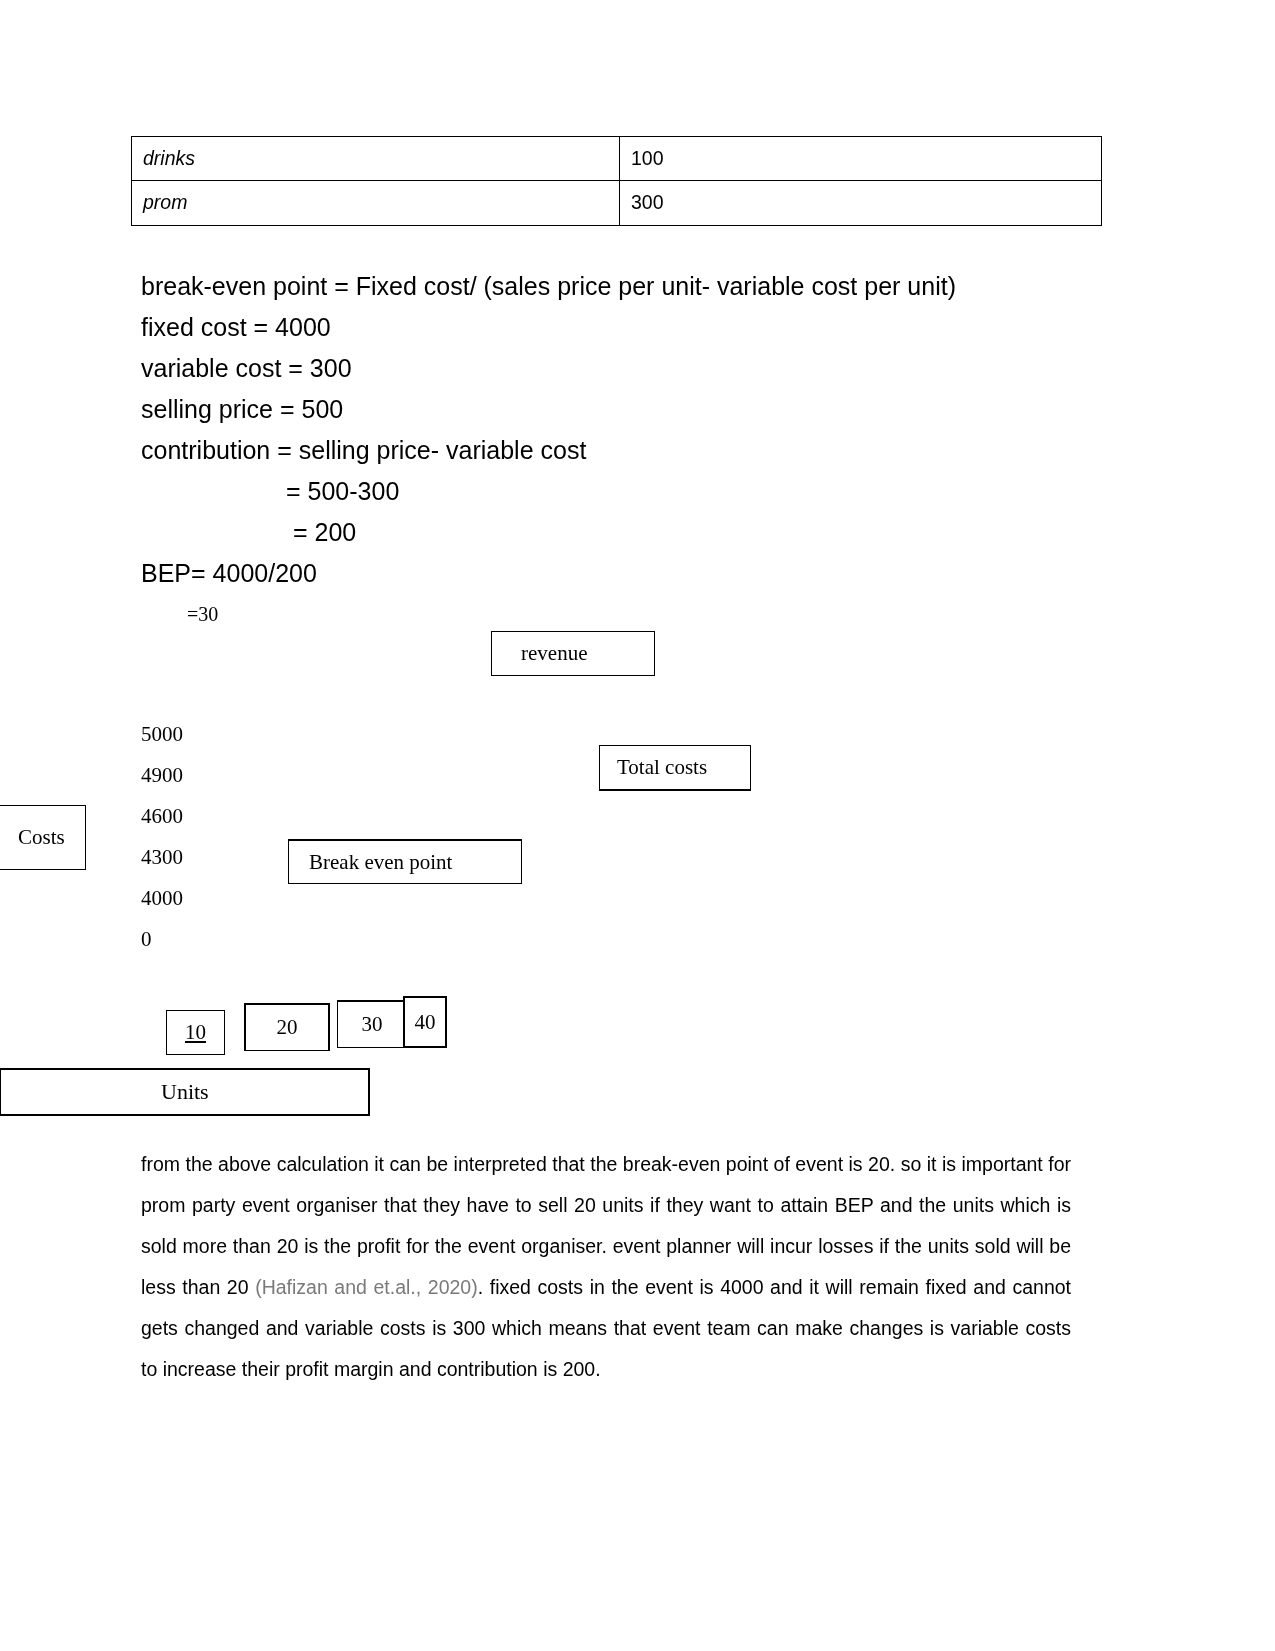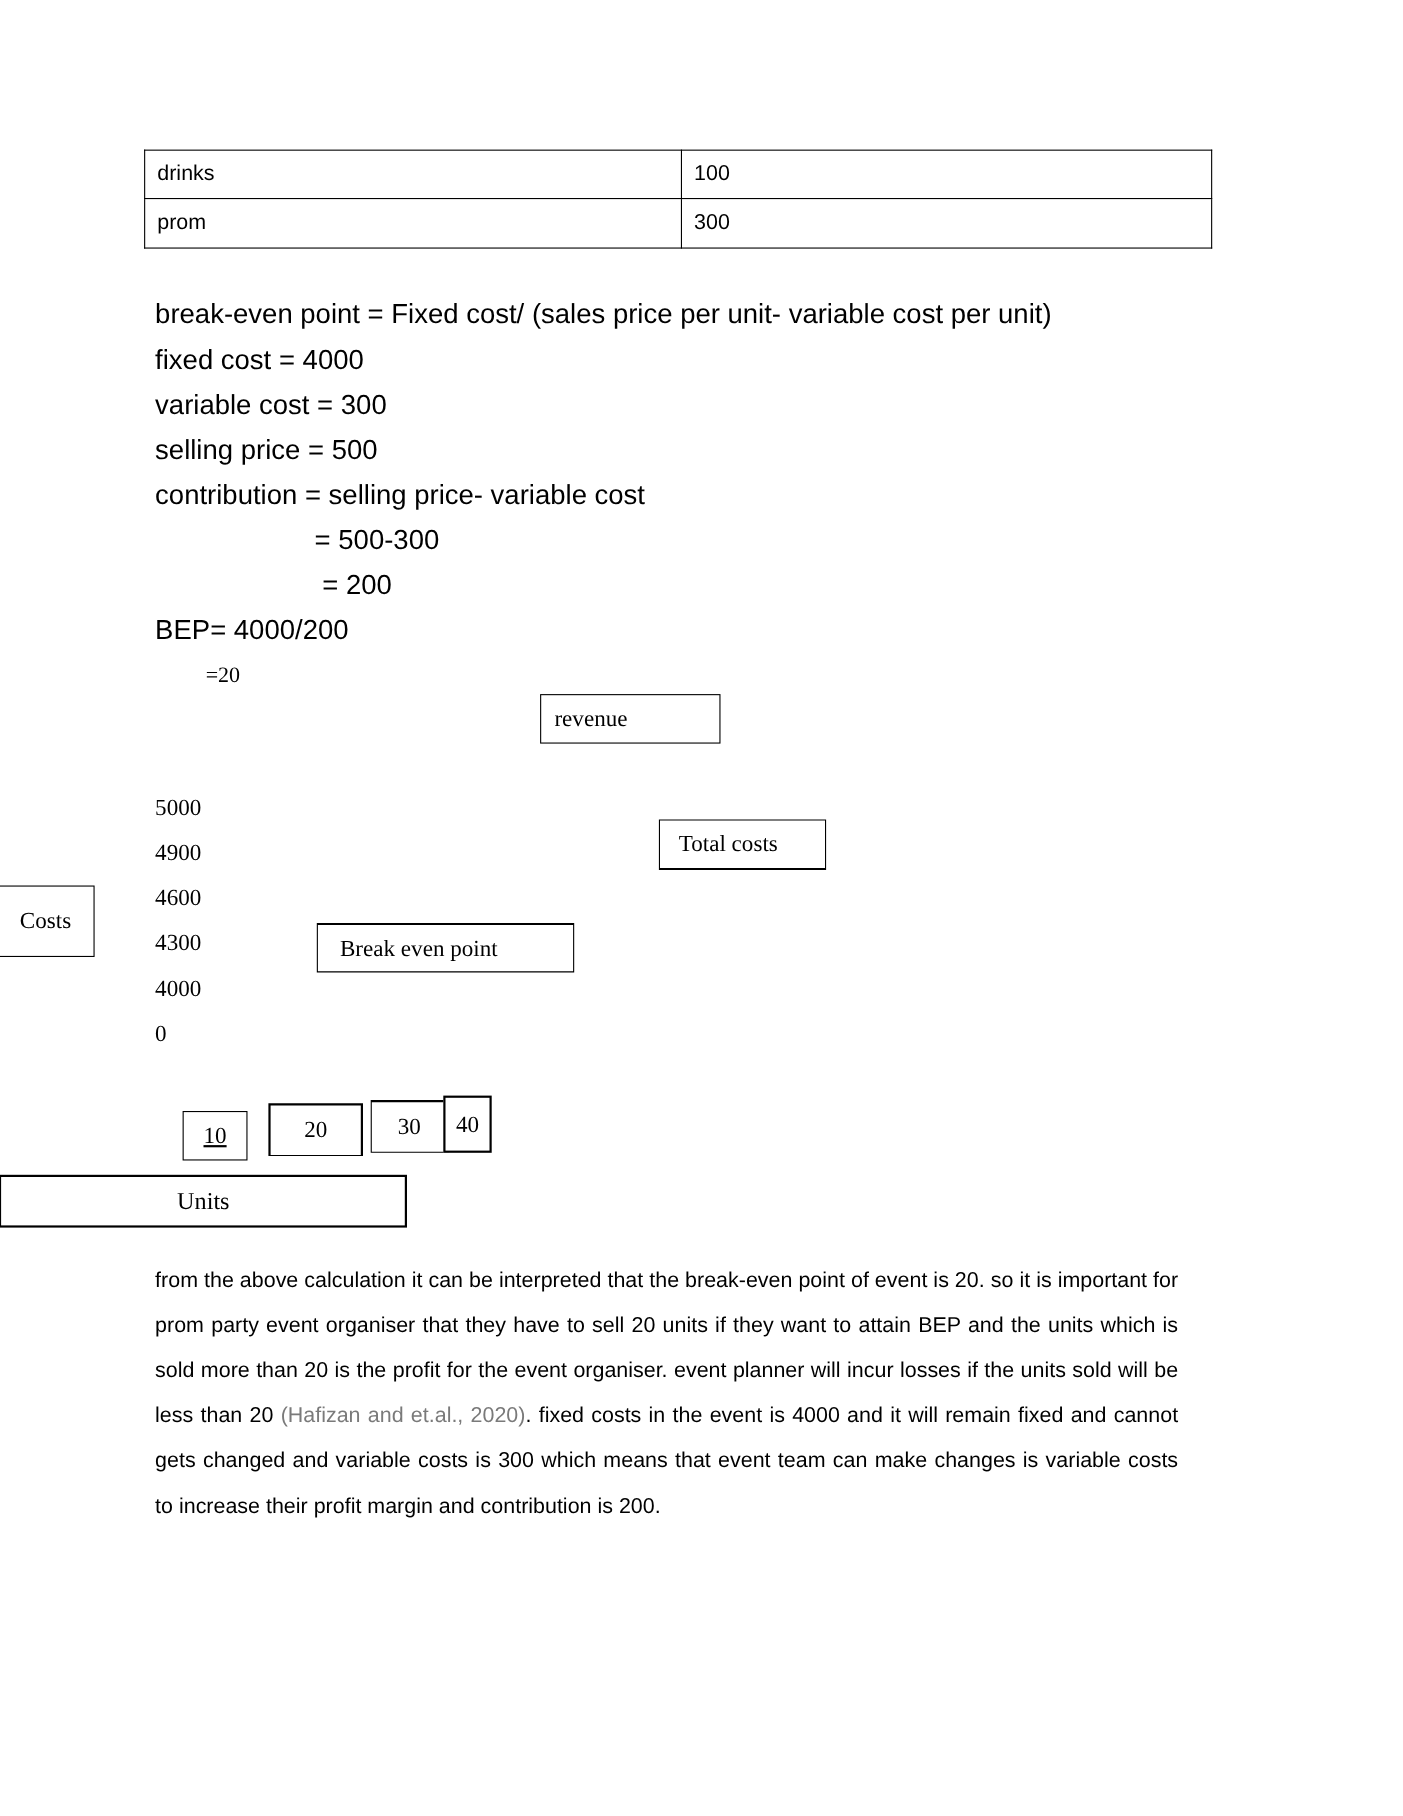--- a/index.html
+++ b/index.html
@@ -34,7 +34,7 @@
     vertical-align: middle;
     height: 20px;
   }
-  .data-table td.c0 { width: 476px; }
+  .data-table td.c0 { width: 476px; font-style: italic; }
   .data-table td.c1 { width: 470px; }
 
   

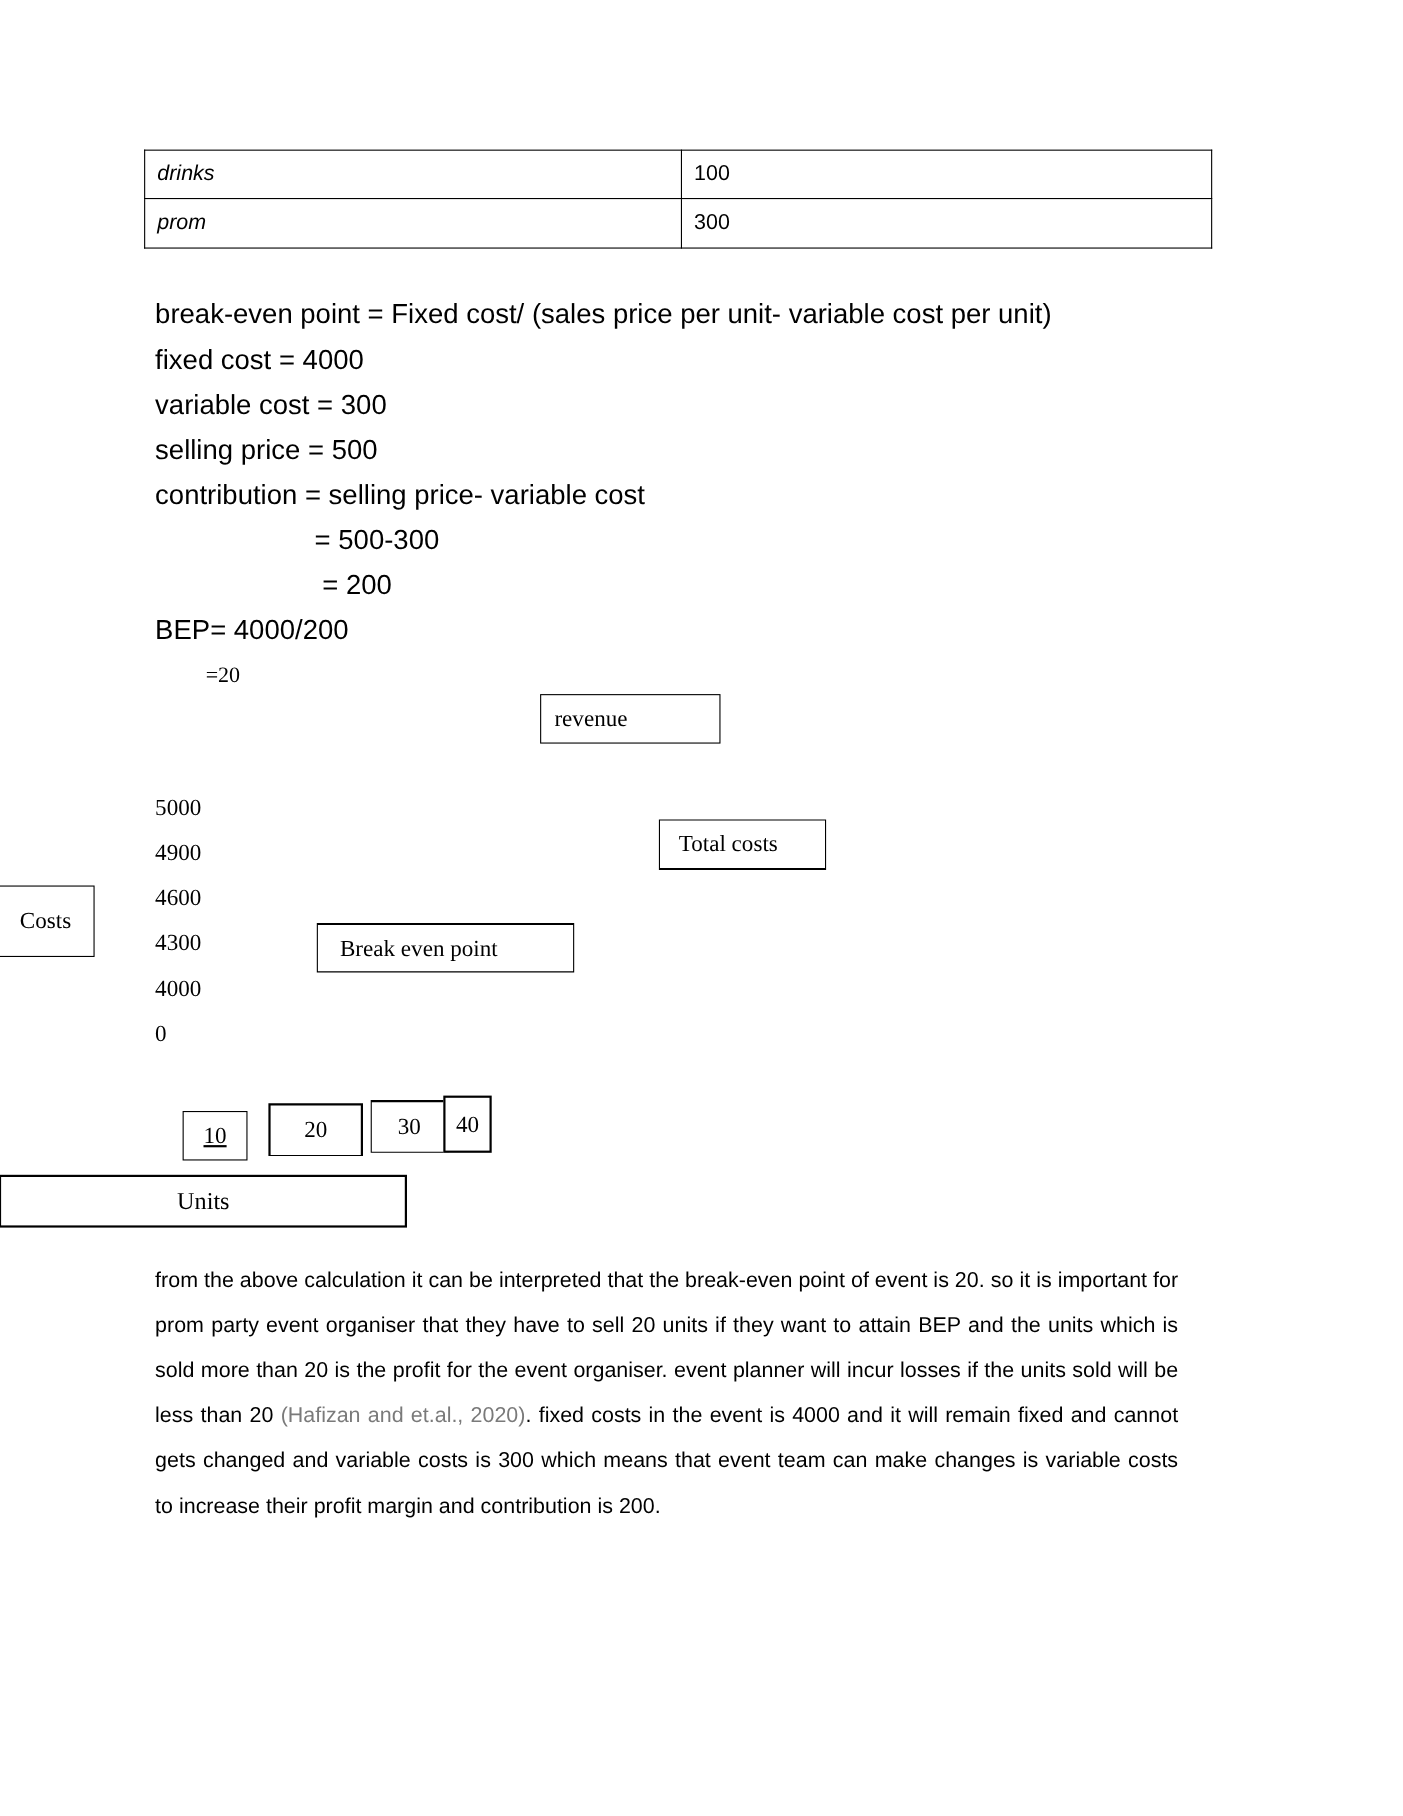--- a/index.html
+++ b/index.html
@@ -176,7 +176,7 @@
   <div class="calc-line indent-1">= 500-300</div>
   <div class="calc-line indent-2">= 200</div>
   <div class="calc-line">BEP= 4000/200</div>
-  <div class="calc-line serif-small">=20</div>
+  <div class="calc-line serif-small">=30</div>
 </div>
 
 <div class="chart-area">

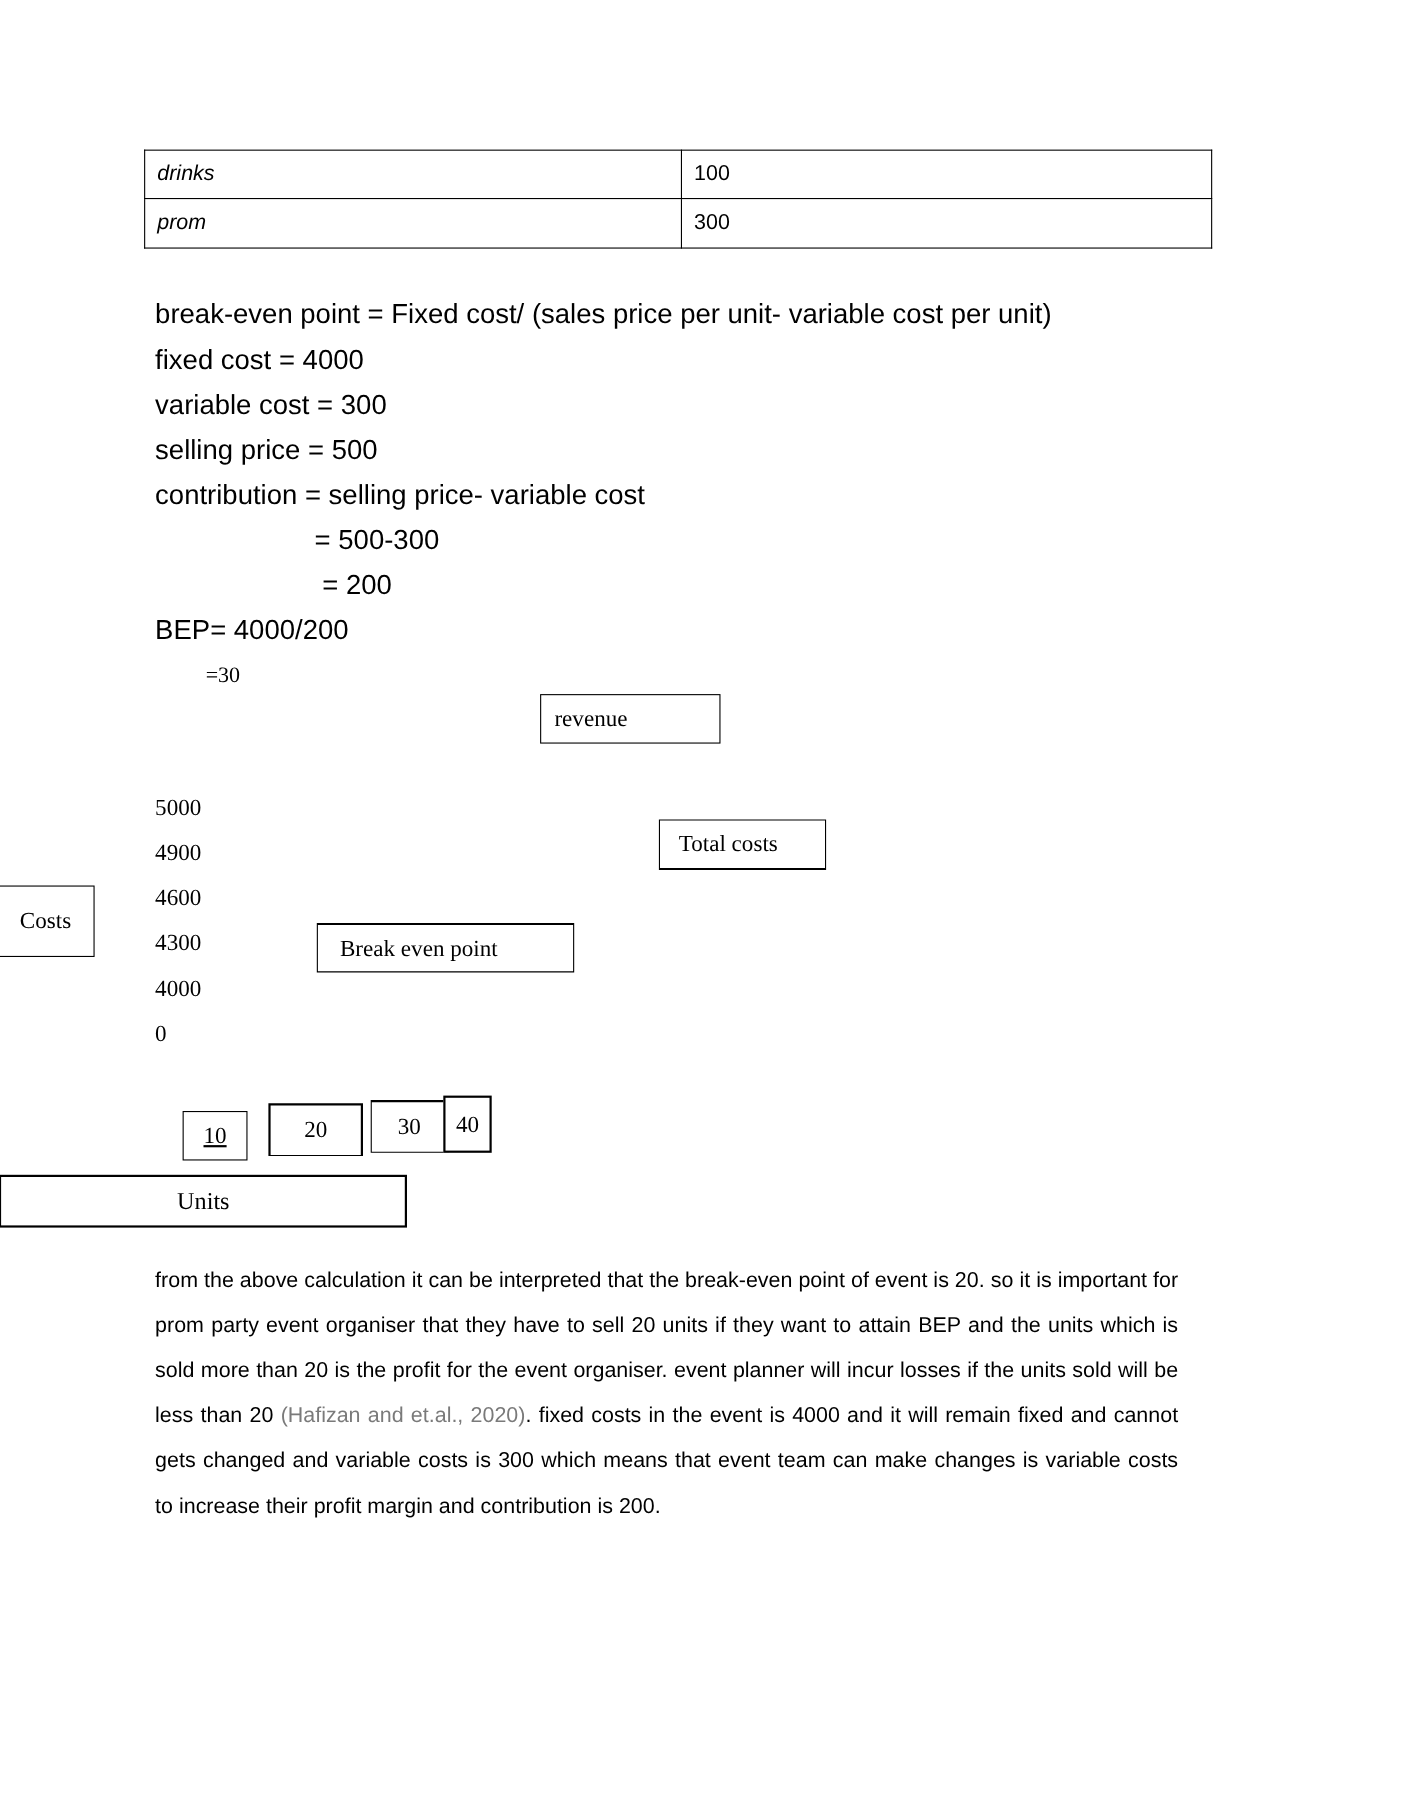--- a/index.html
+++ b/index.html
@@ -89,7 +89,7 @@
 
   #box-revenue {
     left: 491px; top: 31px; width: 164px; height: 45px;
-    padding-left: 12px;
+    padding-left: 29px;
   }
   #box-total-costs {
     left: 599px; top: 145px; width: 152px; height: 46px;

